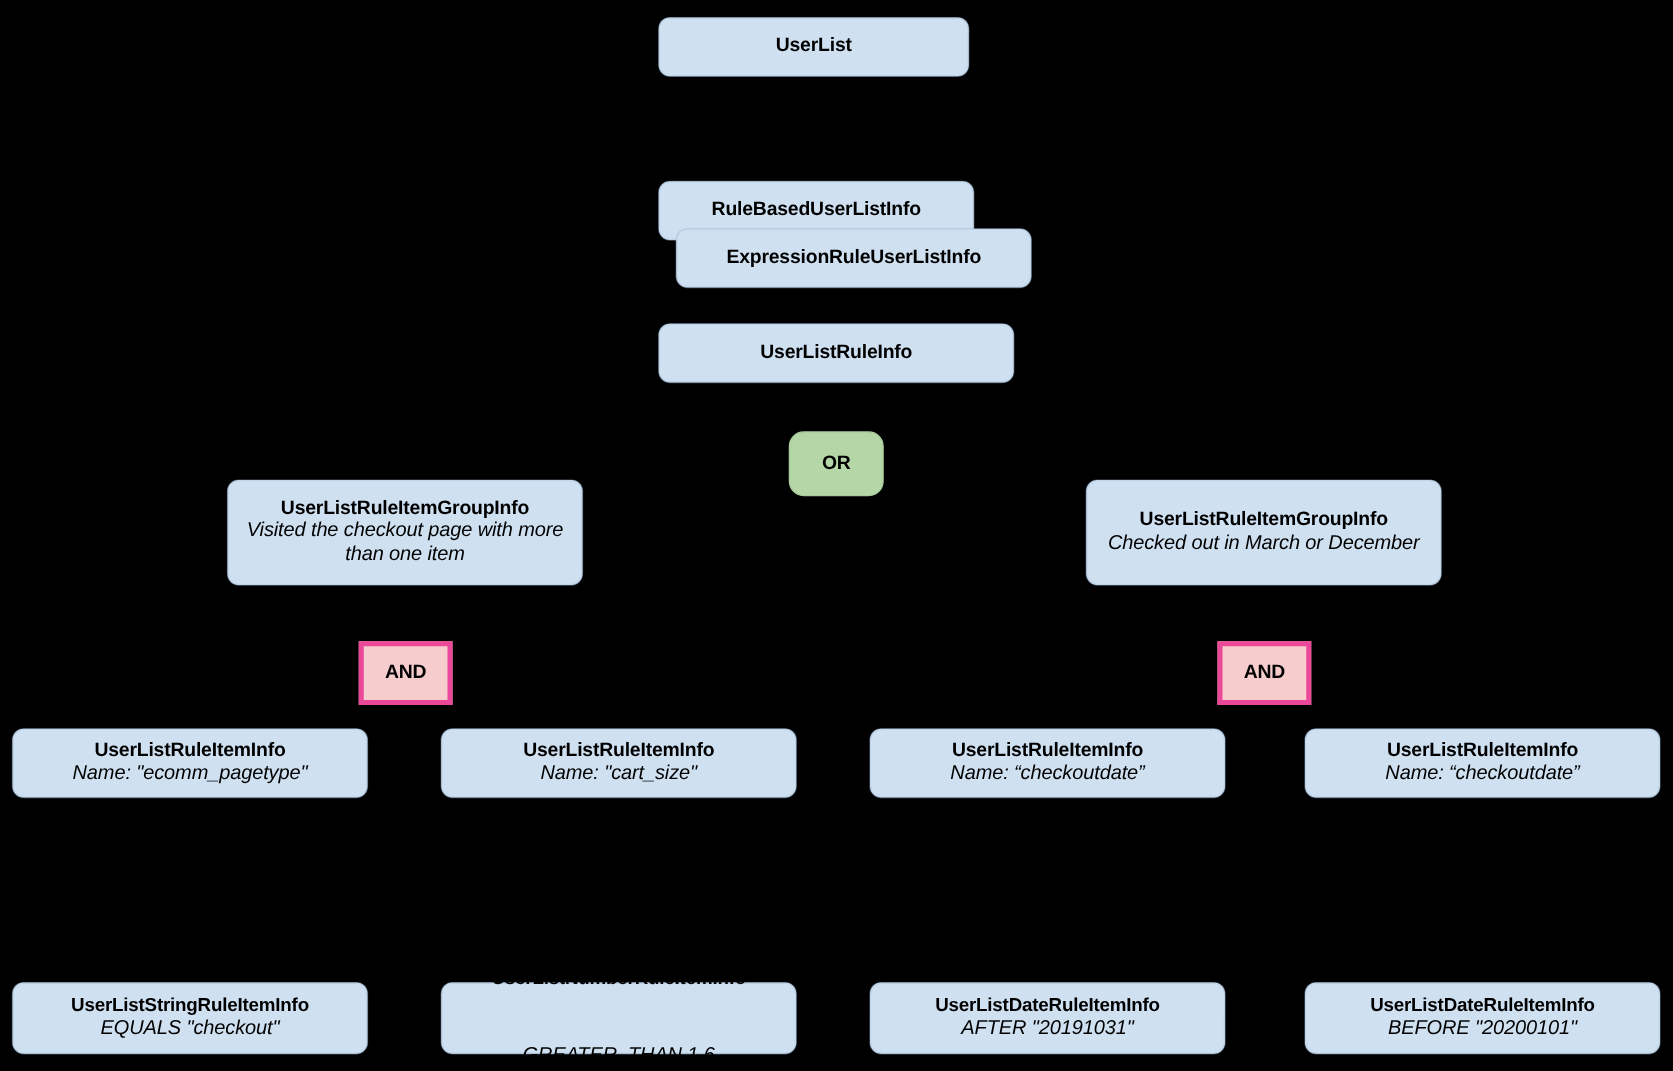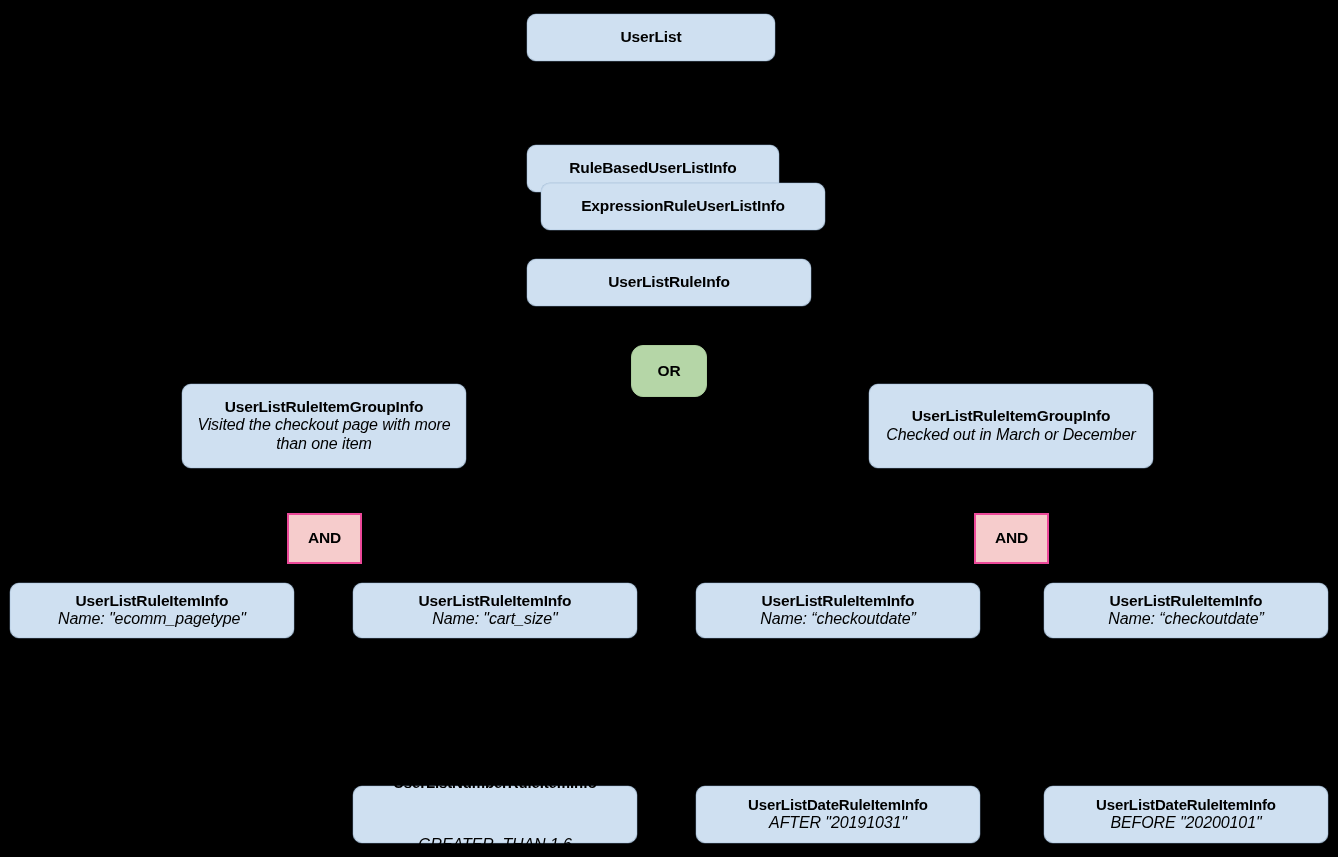--- a/index.html
+++ b/index.html
@@ -48,7 +48,7 @@
 
   .node.pink {
     background: #f6cccc;
-    border: 2px solid #ec4899;
+    border: 4px solid #ec4899;
     border-radius: 0;
   }
 

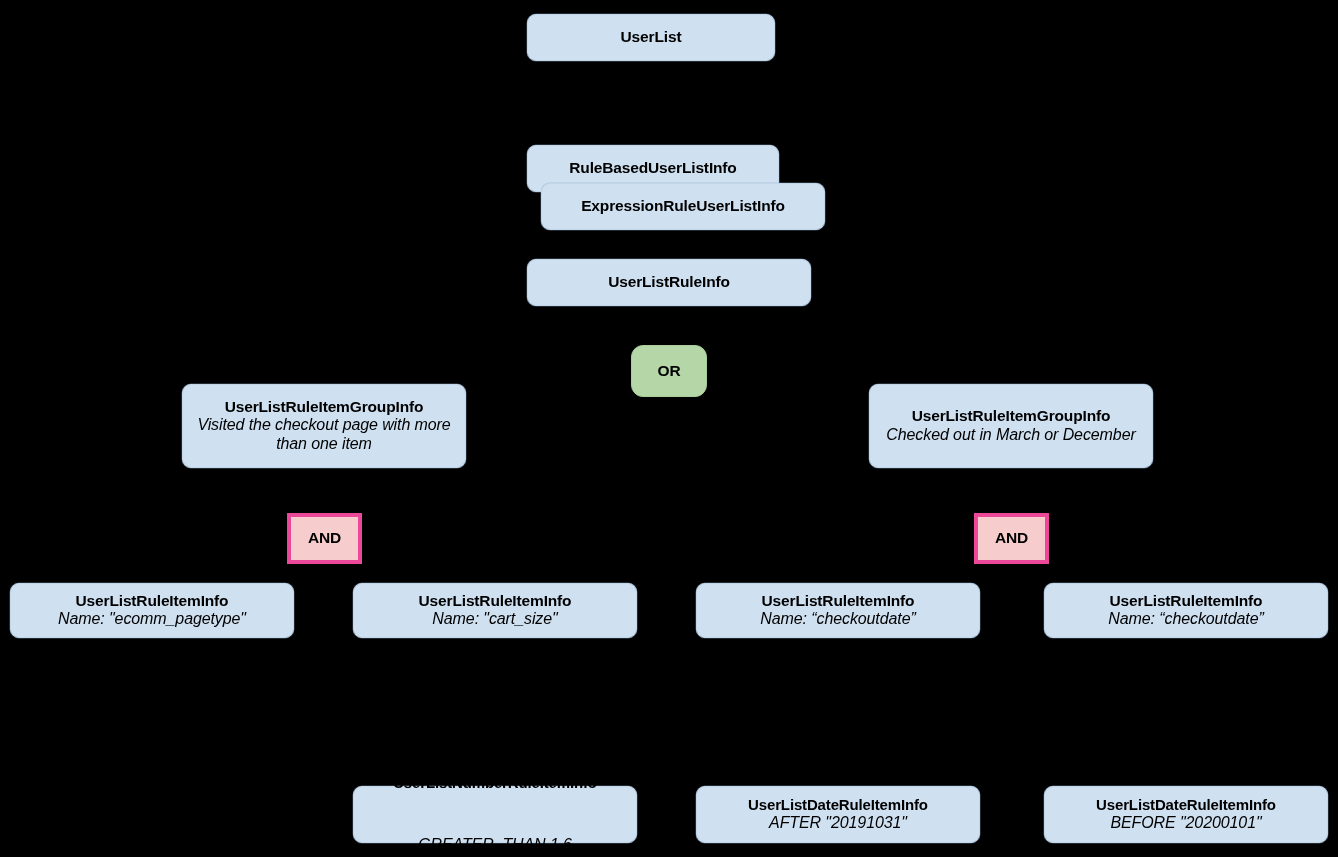--- a/index.html
+++ b/index.html
@@ -172,6 +172,10 @@
     <div class="subtitle">Name: “checkoutdate”</div>
   </div>
 
+  <div class="node blue" style="left:10px; top:786px; width:284px; height:57px;">
+    <div class="title small">UserListStringRuleItemInfo</div>
+    <div class="subtitle">EQUALS "checkout"</div>
+  </div>
 
   <div class="node blue" style="left:353px; top:786px; width:284px; height:57px;gap:45px;">
     <div class="title small">UserListNumberRuleItemInfo</div>

